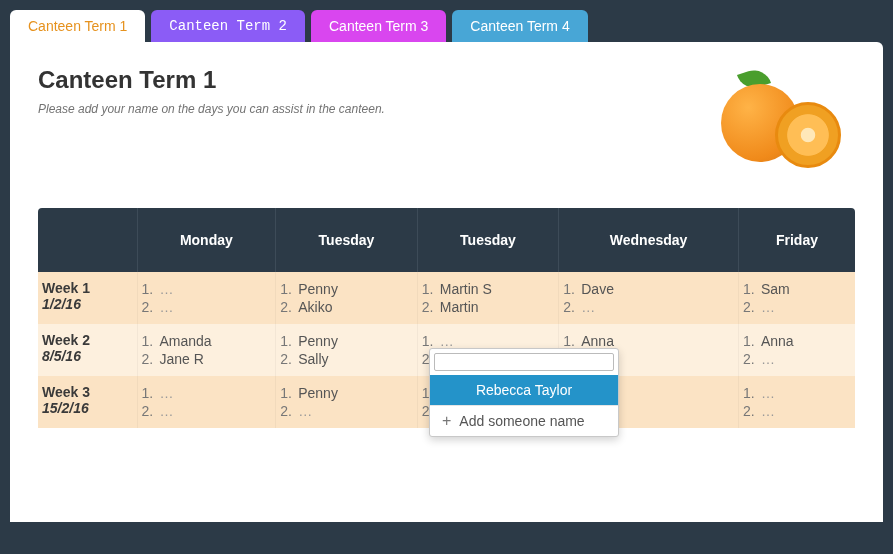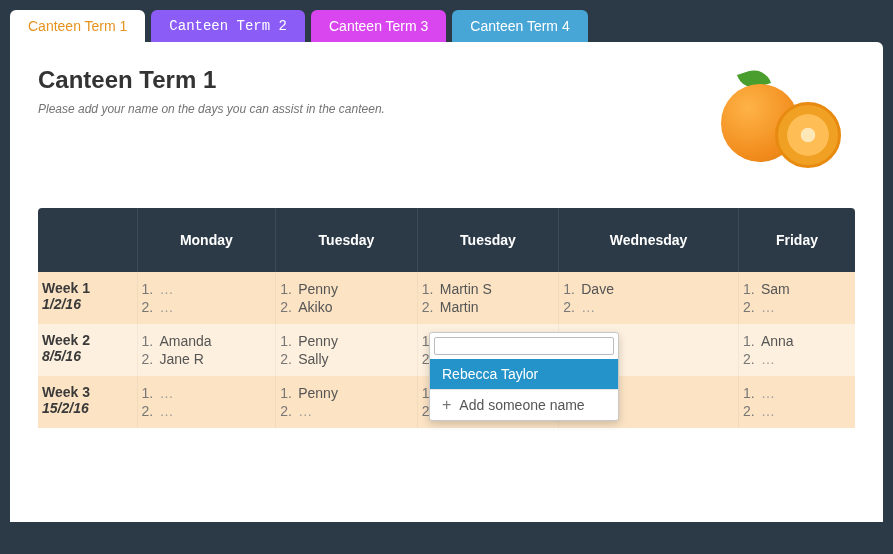--- a/index.html
+++ b/index.html
@@ -134,13 +134,14 @@
   .dropdown {
     position: absolute;
     left: 429px;
-    top: 332px;
+    top: 348px;
     width: 190px;
     background: #fff;
     border: 1px solid #c8c8c8;
     border-radius: 3px;
     box-shadow: 0 3px 8px rgba(0,0,0,0.18);
     z-index: 10;
+    text-align: center;
   }
   .dd-input {
     margin: 4px;

